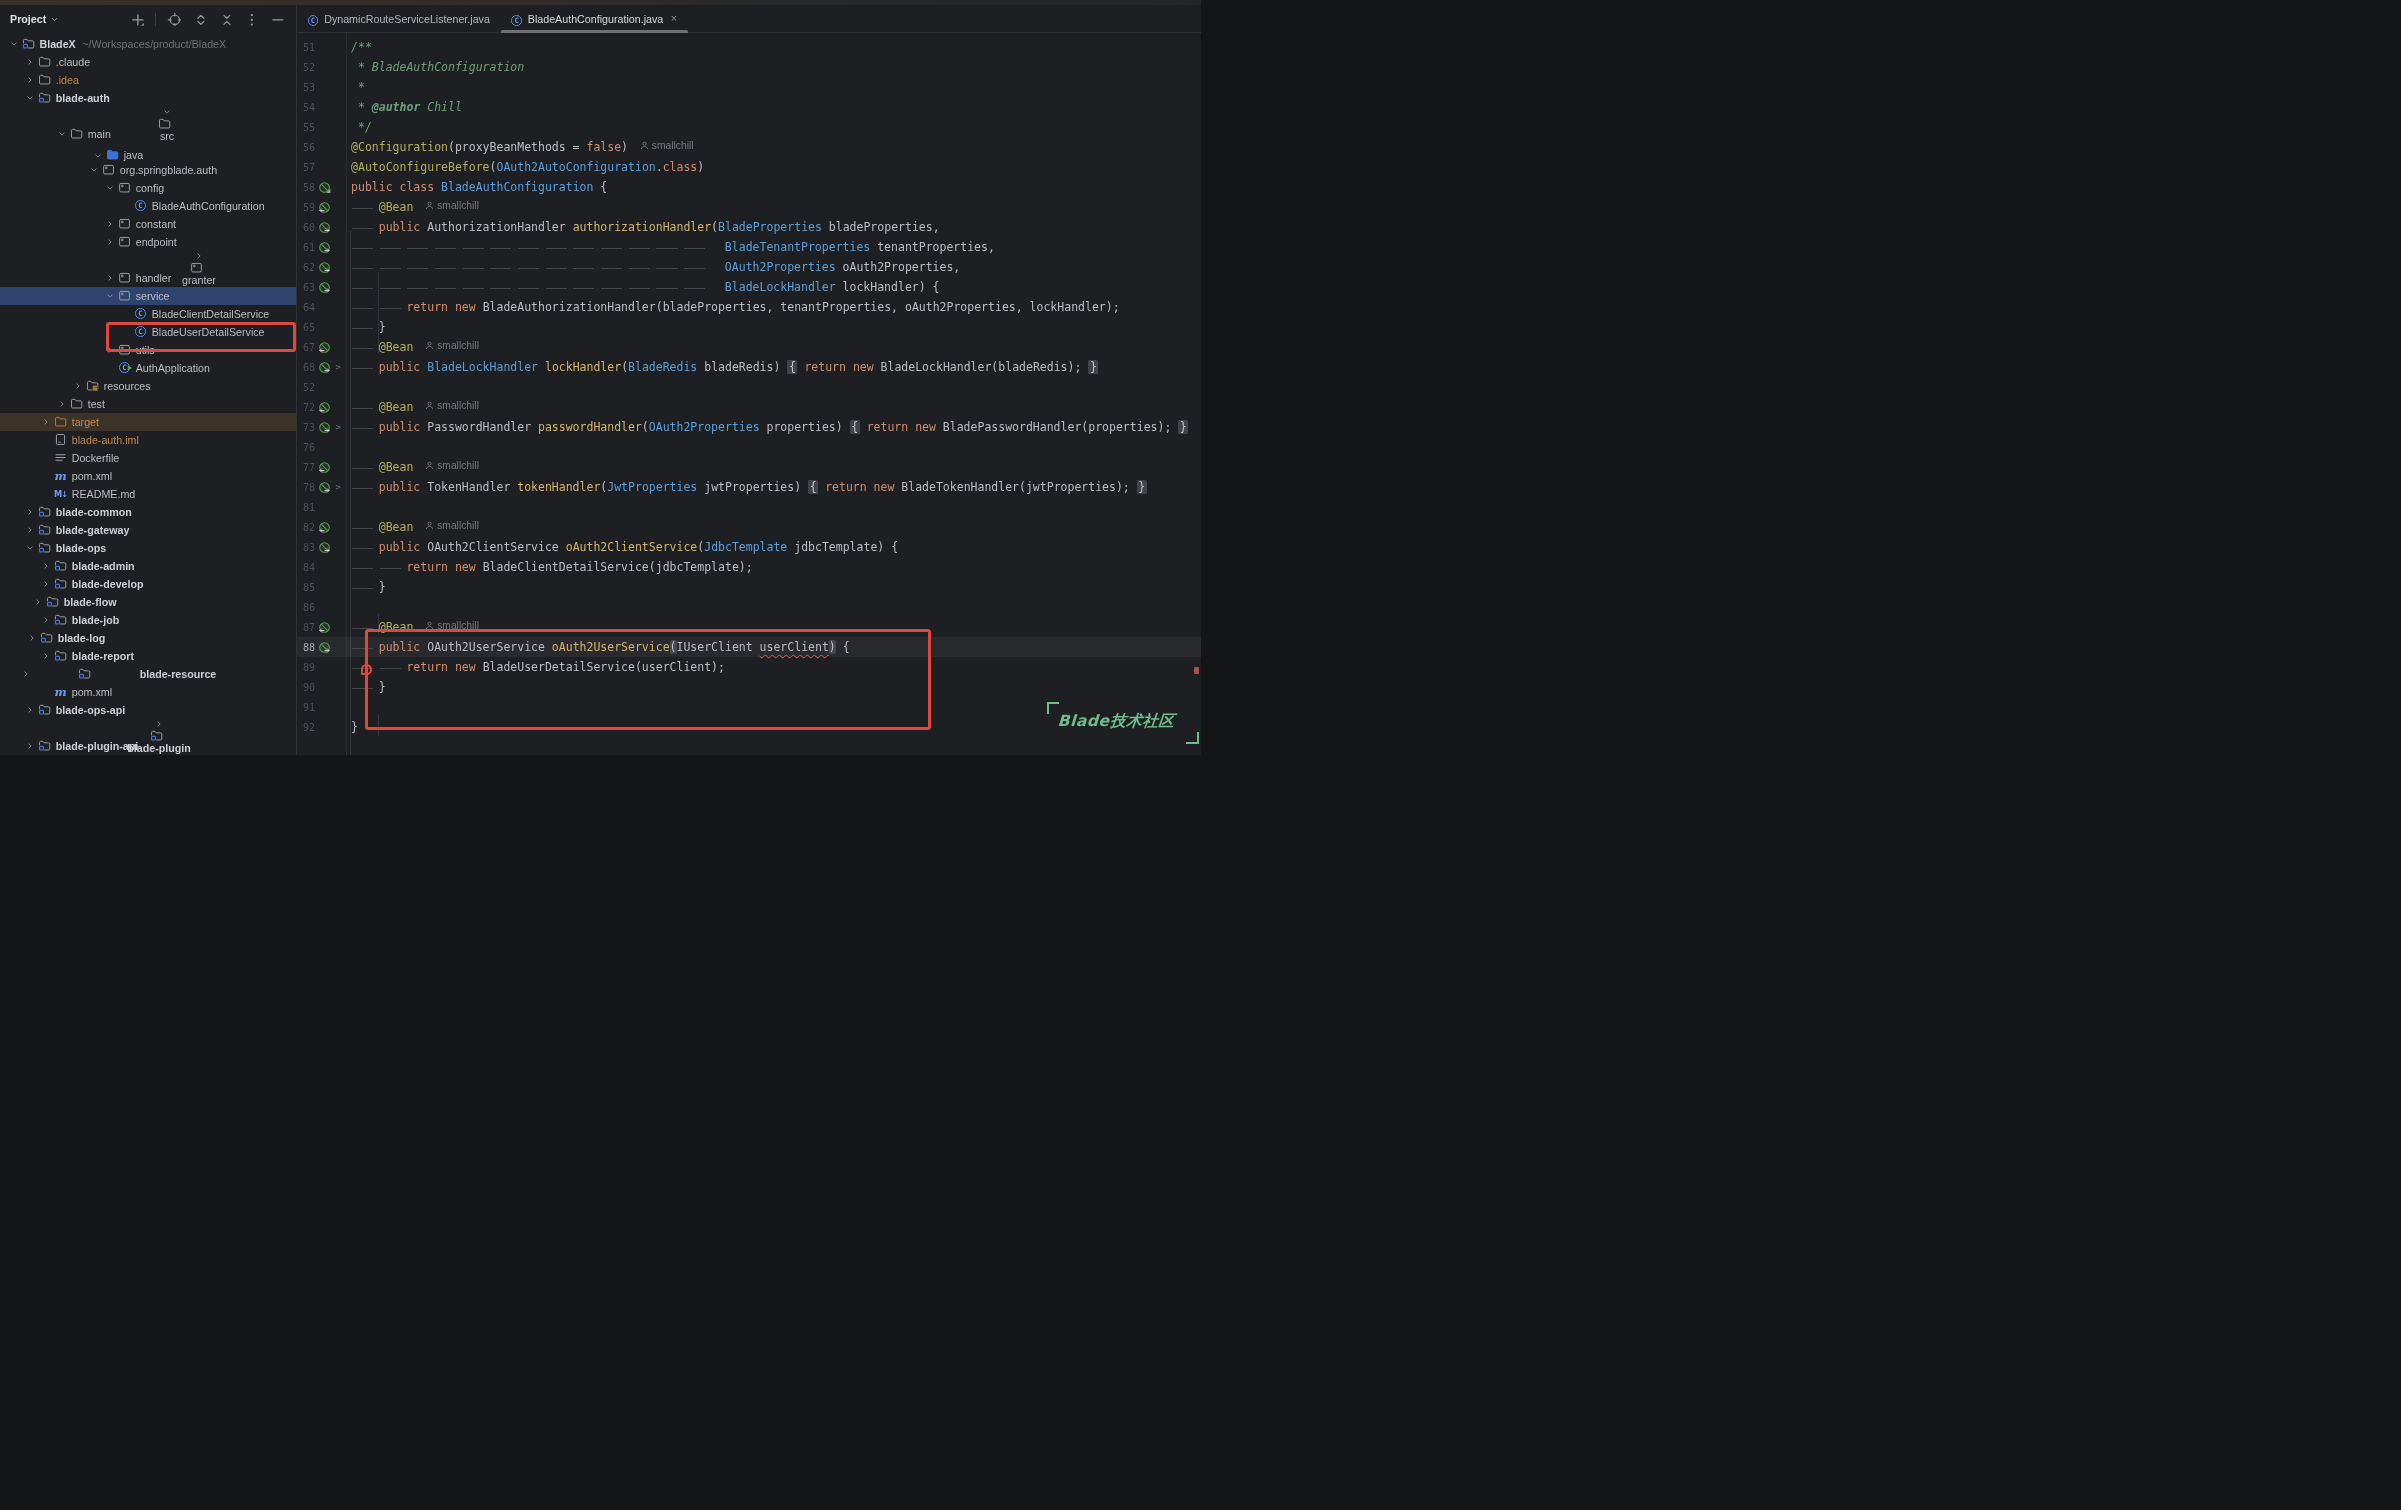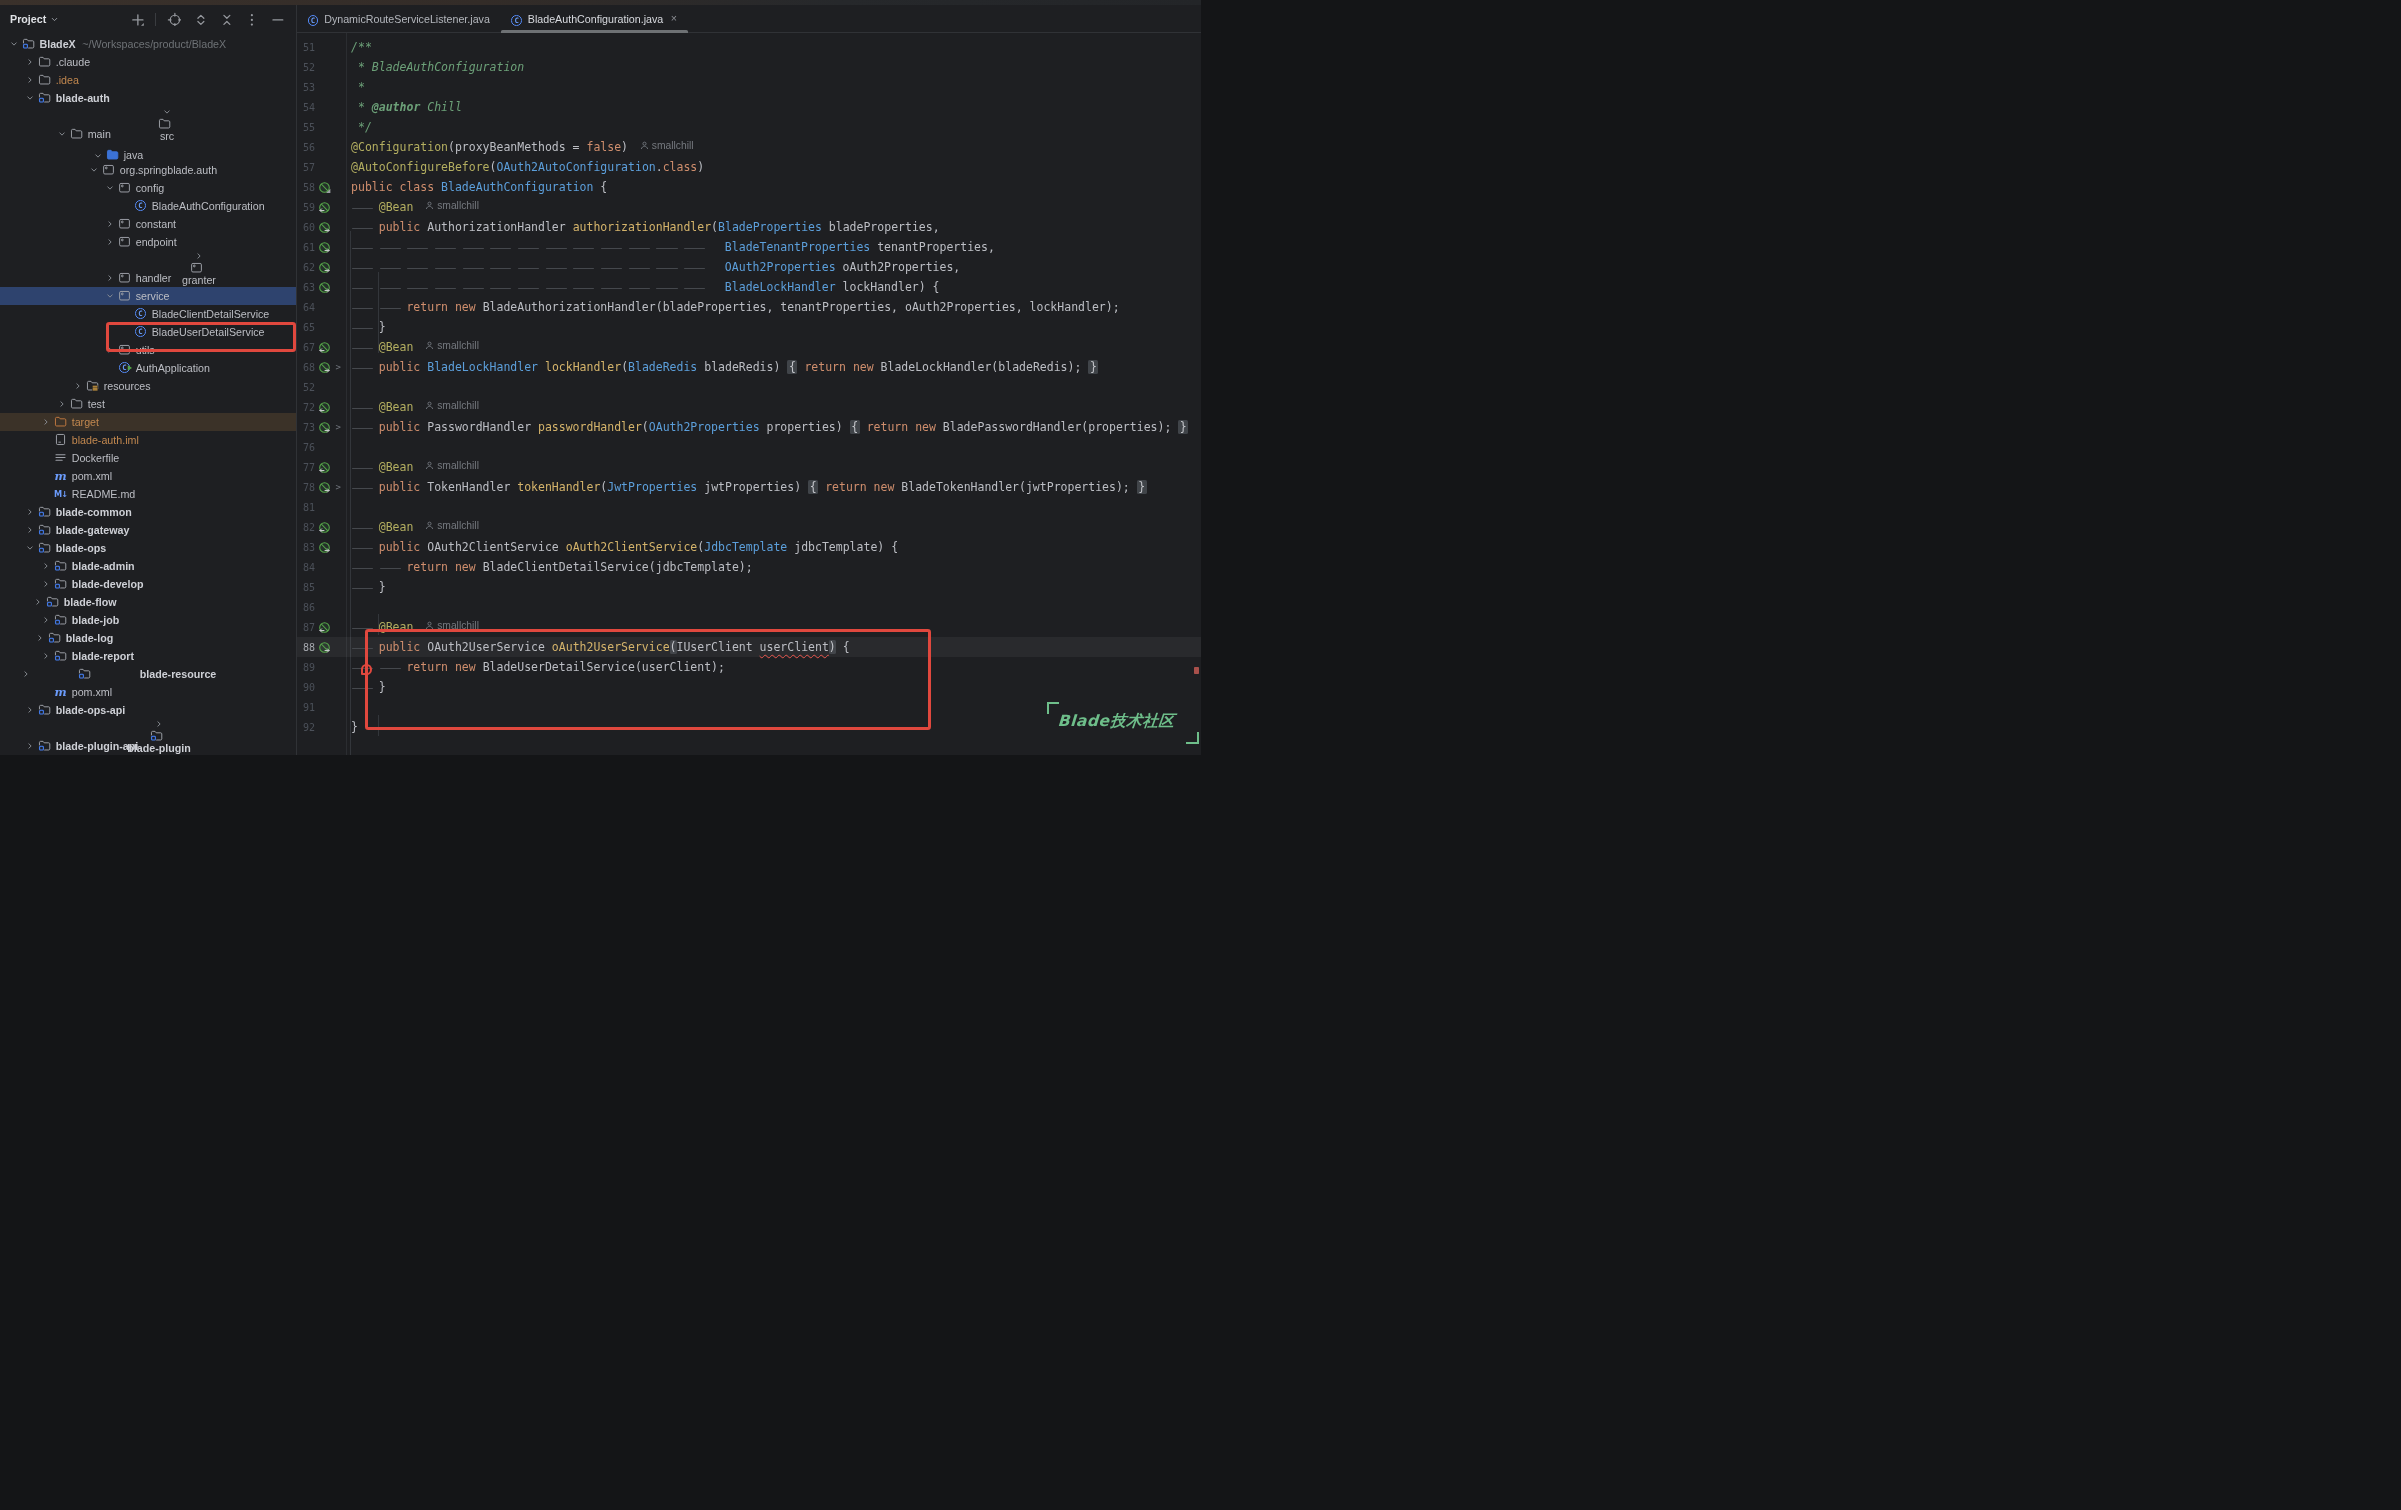--- a/index.html
+++ b/index.html
@@ -565,7 +565,7 @@
           </span>
           <span class="tlabel bold">blade-job</span>
         </div>
-        <div class="trow" style="padding-left: 32px;">
+        <div class="trow" style="padding-left: 24px;">
           <span class="tchev">
             <svg width="10" height="10" viewBox="0 0 16 16" fill="none">
               <path d="M6.2 4.5l3.6 3.5-3.6 3.5" stroke="#8A8E94" stroke-width="1.5" stroke-linecap="round" stroke-linejoin="round"></path>

